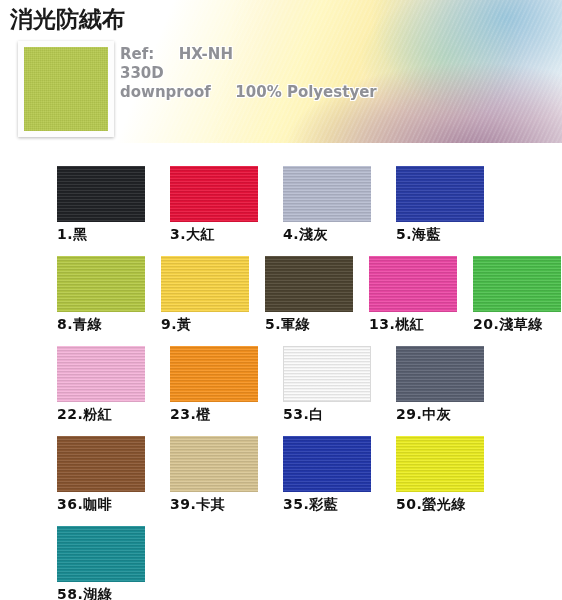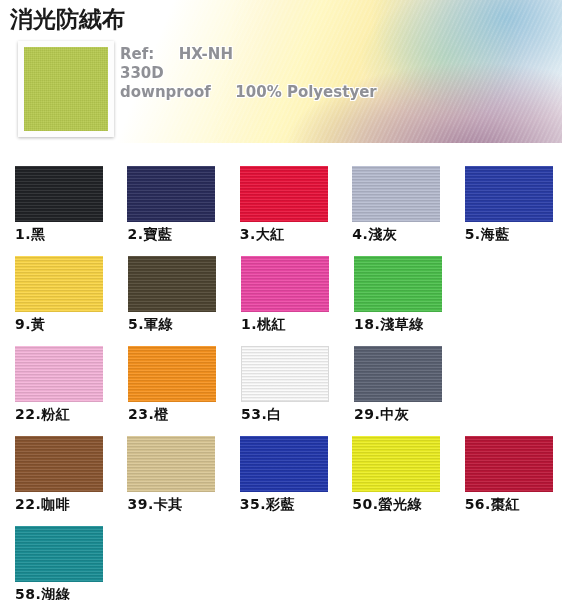--- a/index.html
+++ b/index.html
@@ -117,6 +117,7 @@
   .row {
     display: flex;
     height: 90px;
+    padding-left: 42px;
   }
   .cell {
     width: 113px;

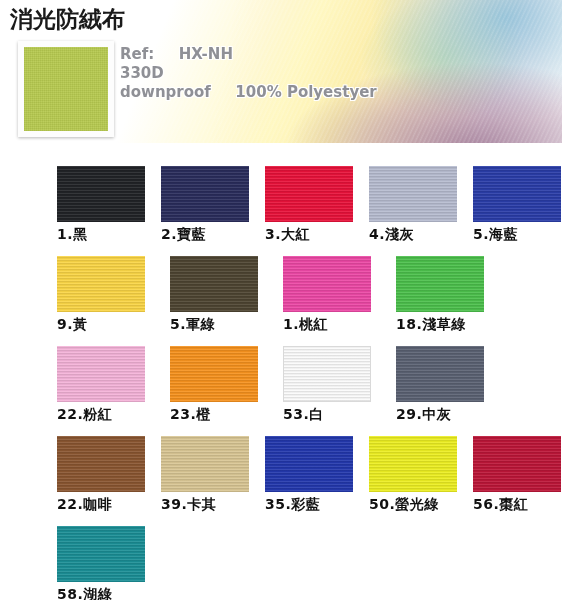--- a/index.html
+++ b/index.html
@@ -186,10 +186,6 @@
         <div class="label">1.黑</div>
       </div>
       <div class="cell">
-        <div class="chip" style="background-color: rgb(42, 45, 92);"></div>
-        <div class="label">2.寶藍</div>
-      </div>
-      <div class="cell">
         <div class="chip" style="background-color: rgb(232, 18, 58);"></div>
         <div class="label">3.大紅</div>
       </div>

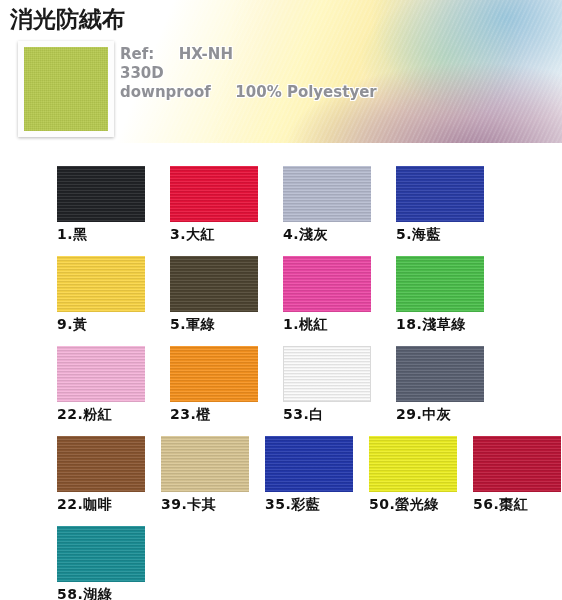--- a/index.html
+++ b/index.html
@@ -200,6 +200,10 @@
     </div>
     <div class="row">
       <div class="cell">
+        <div class="chip" style="background-color: rgb(181, 201, 69);"></div>
+        <div class="label">8.青綠</div>
+      </div>
+      <div class="cell">
         <div class="chip" style="background-color: rgb(250, 213, 70);"></div>
         <div class="label">9.黃</div>
       </div>

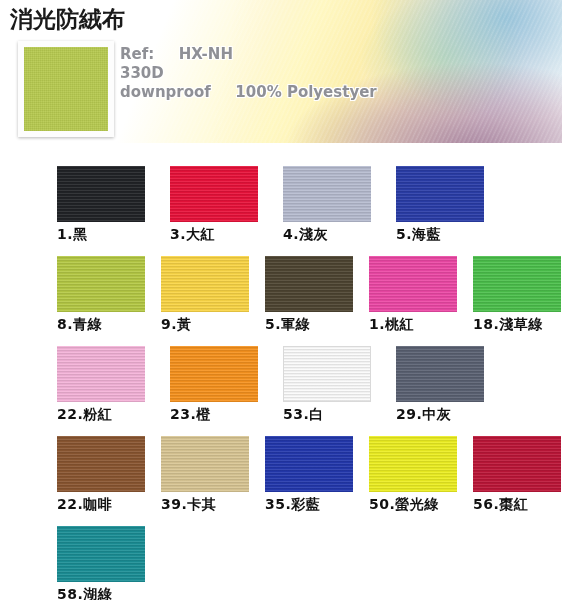--- a/index.html
+++ b/index.html
@@ -213,7 +213,7 @@
       </div>
       <div class="cell">
         <div class="chip" style="background-color: rgb(236, 72, 165);"></div>
-        <div class="label">1.桃紅</div>
+        <div class="label">13.桃紅</div>
       </div>
       <div class="cell">
         <div class="chip" style="background-color: rgb(76, 192, 76);"></div>

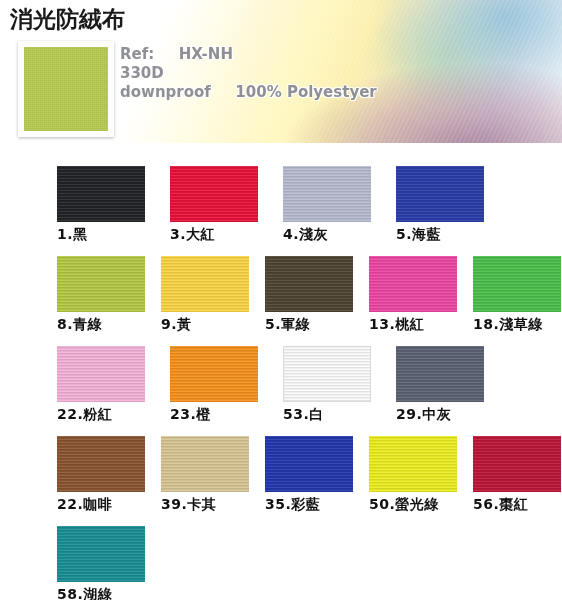--- a/index.html
+++ b/index.html
@@ -217,7 +217,7 @@
       </div>
       <div class="cell">
         <div class="chip" style="background-color: rgb(76, 192, 76);"></div>
-        <div class="label">18.淺草綠</div>
+        <div class="label">20.淺草綠</div>
       </div>
     </div>
     <div class="row">

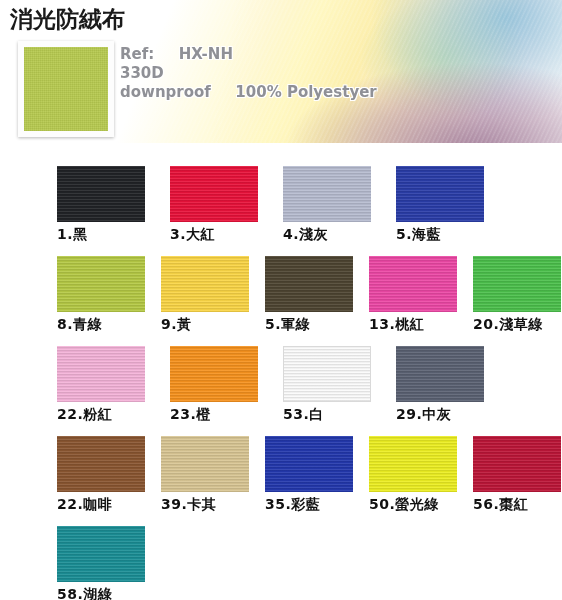--- a/index.html
+++ b/index.html
@@ -241,7 +241,7 @@
     <div class="row">
       <div class="cell">
         <div class="chip" style="background-color: rgb(138, 86, 49);"></div>
-        <div class="label">22.咖啡</div>
+        <div class="label">36.咖啡</div>
       </div>
       <div class="cell">
         <div class="chip" style="background-color: rgb(217, 198, 148);"></div>

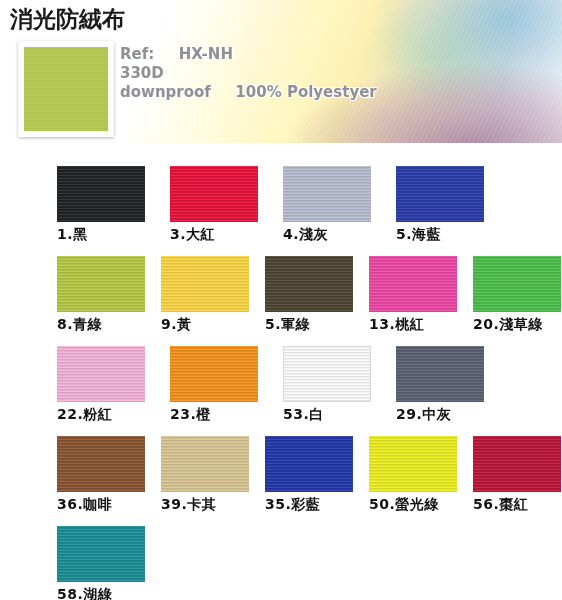--- a/index.html
+++ b/index.html
@@ -255,10 +255,6 @@
         <div class="chip" style="background-color: rgb(236, 238, 34);"></div>
         <div class="label">50.螢光綠</div>
       </div>
-      <div class="cell">
-        <div class="chip" style="background-color: rgb(188, 22, 56);"></div>
-        <div class="label">56.棗紅</div>
-      </div>
     </div>
     <div class="row">
       <div class="cell">

